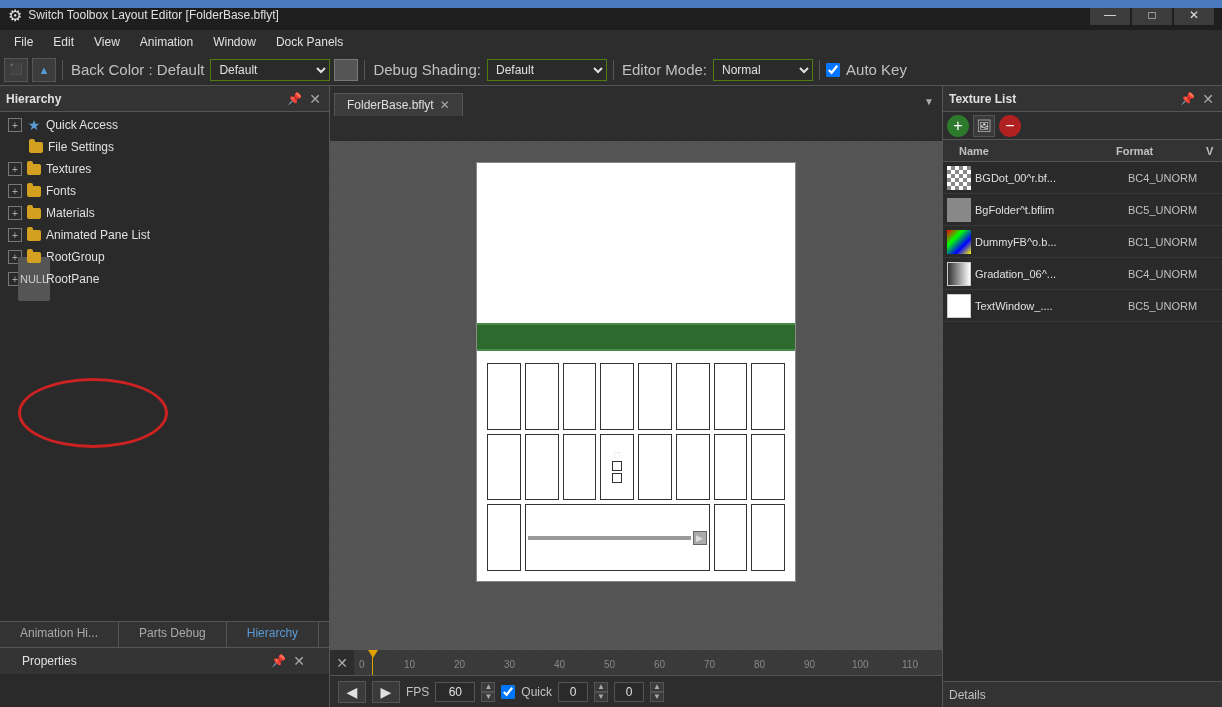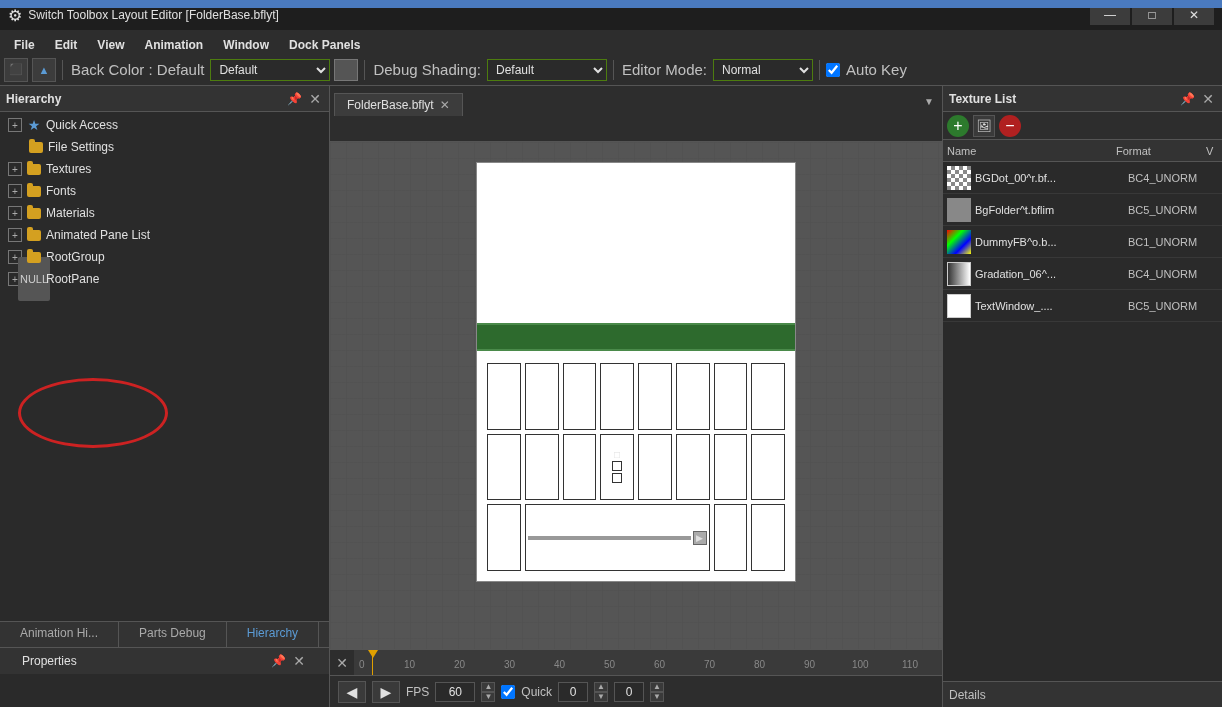--- a/index.html
+++ b/index.html
@@ -56,9 +56,8 @@
       height: 24px;
       background: #2d2d2d;
       display: flex;
-      align-items: flex-end;
+      align-items: center;
       padding: 0 4px;
-      font-weight: bold;
     }
     .menu-item {
       padding: 2px 10px;

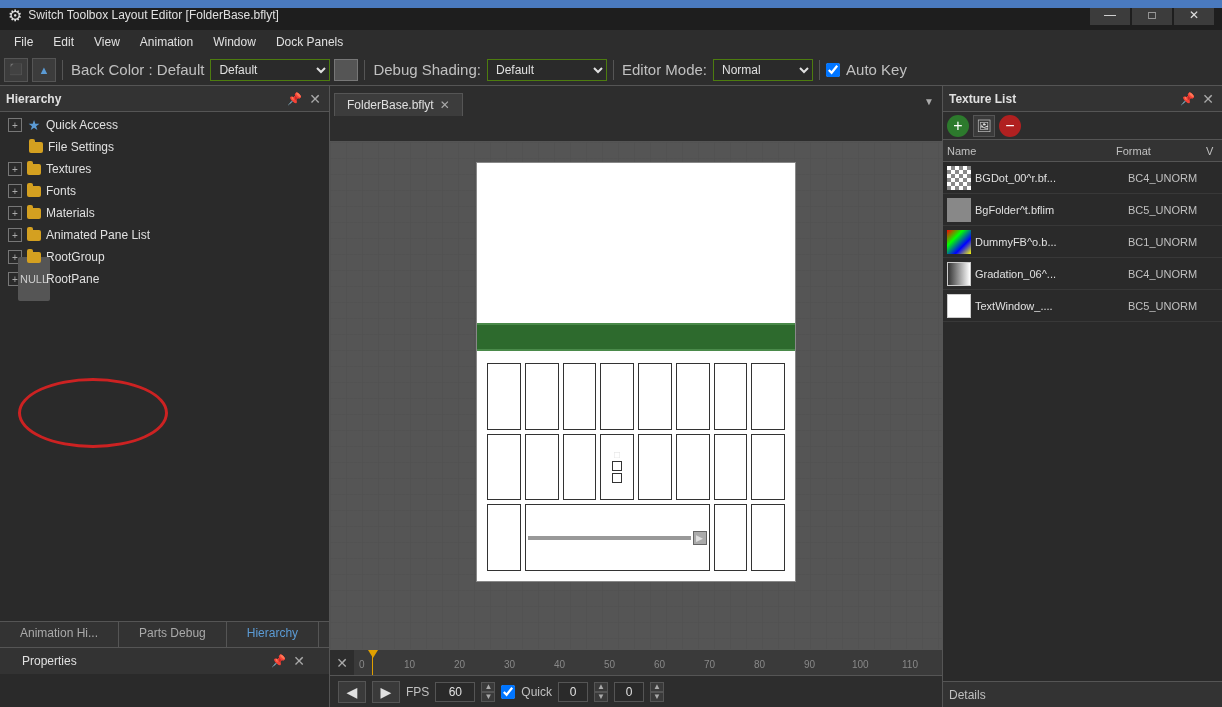--- a/index.html
+++ b/index.html
@@ -569,7 +569,8 @@
     .texture-col {
       font-size: 11px;
       color: #c0c0c0;
-      padding: 0 4px;
+      padding: 0 16px;
+      font-weight: bold;
     }
     .texture-col-name { flex: 1; }
     .texture-col-format { width: 90px; }

